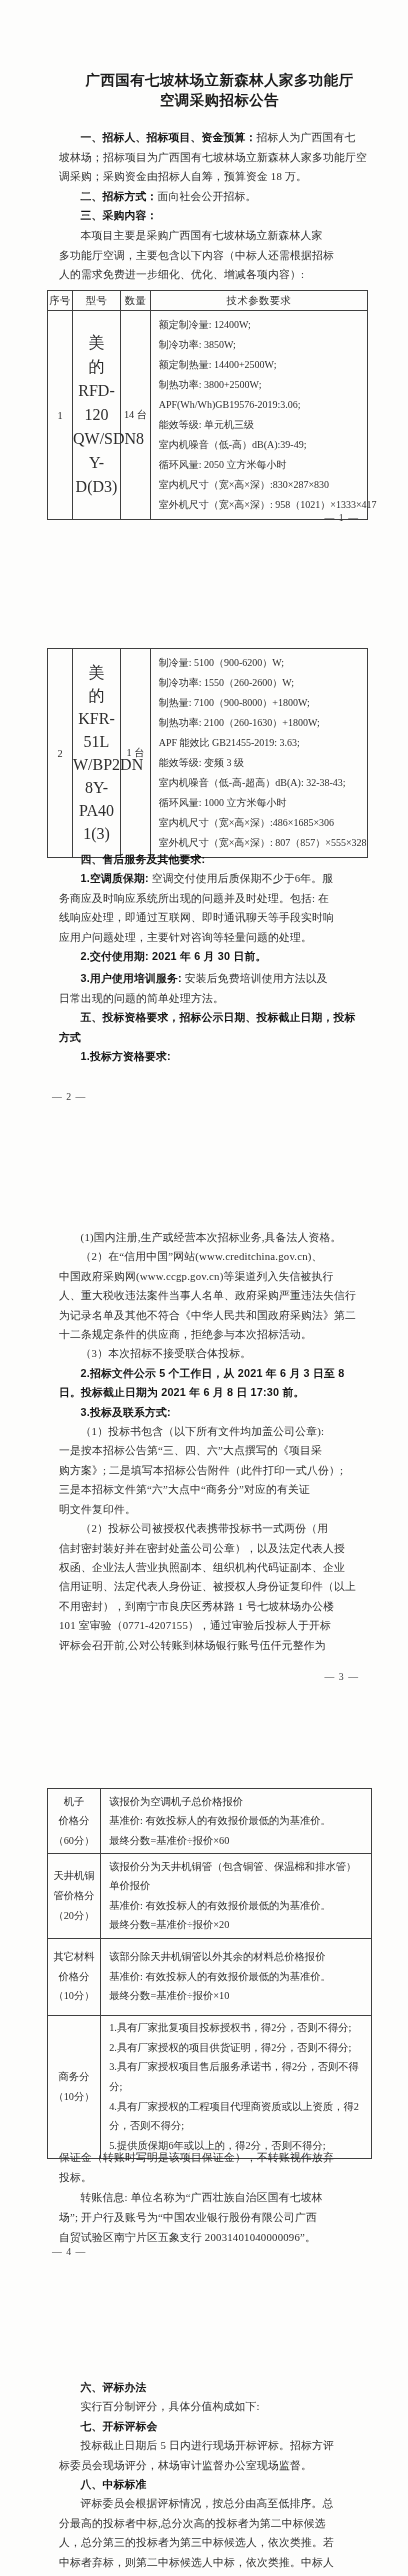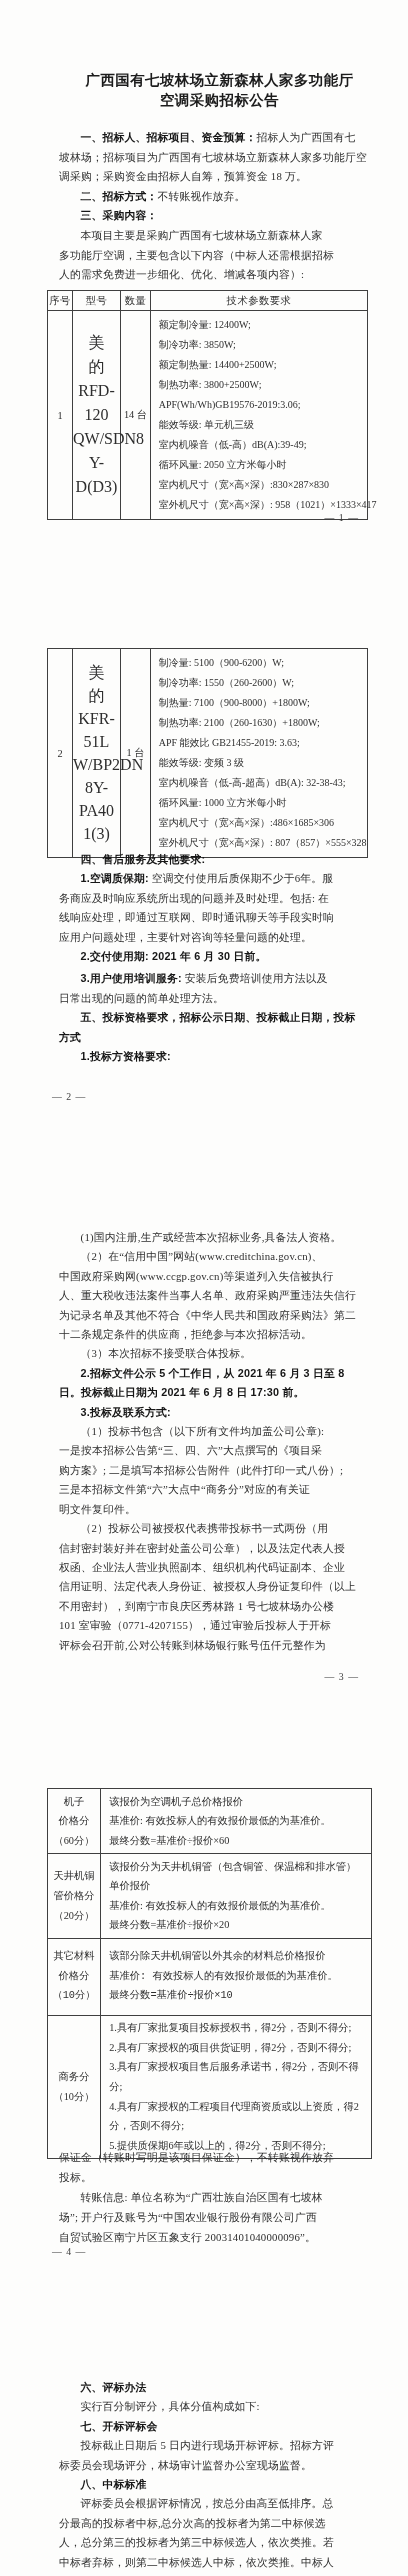--- a/index.html
+++ b/index.html
@@ -66,7 +66,7 @@
       <div class="line ind"><span class="b">一、招标人、招标项目、资金预算：</span><span>招标人为广西国有七</span></div>
       <div class="line"><span>坡林场；招标项目为广西国有七坡林场立新森林人家多功能厅空</span></div>
       <div class="line"><span>调采购；采购资金由招标人自筹，预算资金 18 万。</span></div>
-      <div class="line ind"><span class="b">二、招标方式：</span><span>不转账视作放弃。</span></div>
+      <div class="line ind"><span class="b">二、招标方式：</span><span>面向社会公开招标。</span></div>
       <div class="line ind"><span class="b">三、采购内容：</span></div>
       <div class="line ind"><span>本项目主要是采购广西国有七坡林场立新森林人家</span></div>
       <div class="line"><span>多功能厅空调，主要包含以下内容（中标人还需根据招标</span></div>

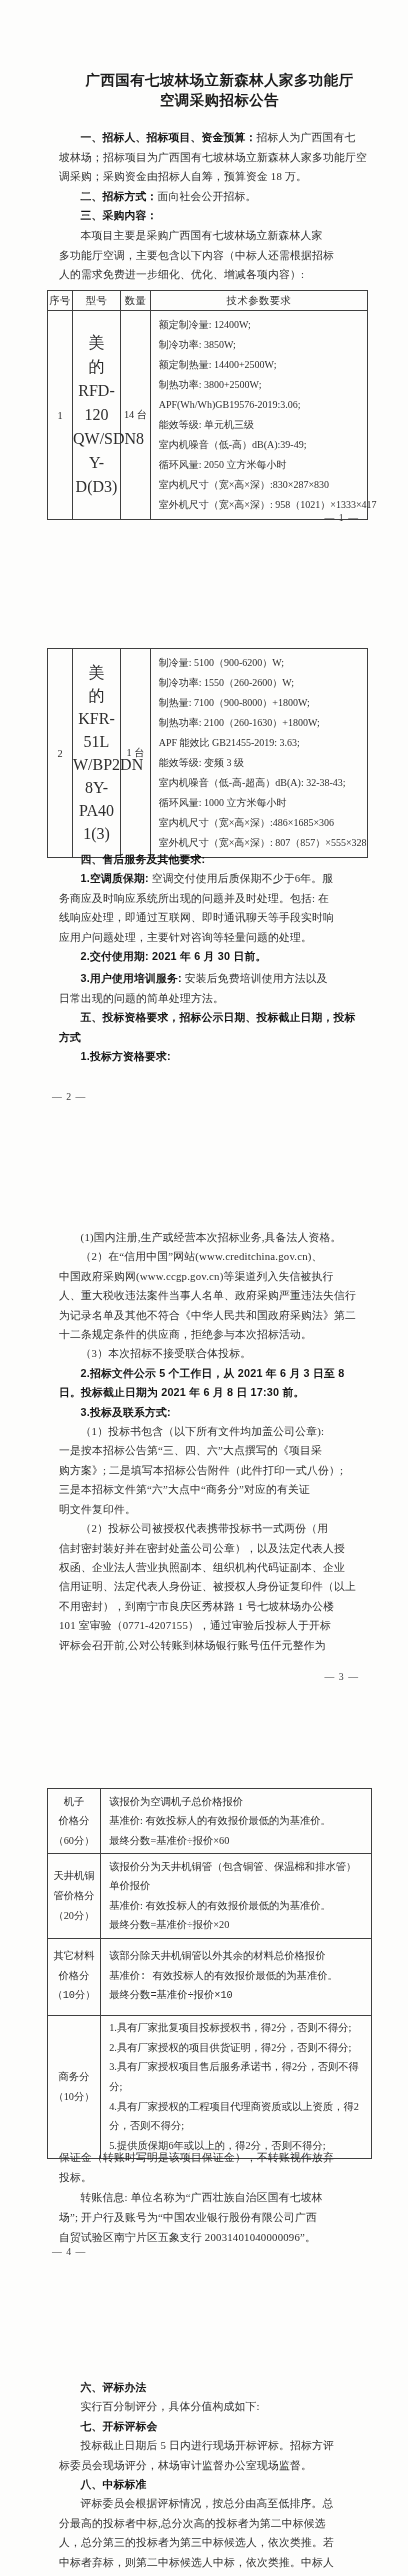--- a/index.html
+++ b/index.html
@@ -44,7 +44,7 @@
   #score .lbl .line{line-height:19.6px;}
   #score .cnt{padding:2.6px 3.1px 2.6px 8.2px;margin-left:48px;}
   #score .cnt .line{line-height:19.6px;font-size:10.3px;white-space:nowrap;}
-  .rA{height:59px;} .rB{height:81px;} .rC{height:77px;font-family:Liberation Mono, monospace;} .rD{height:140px;}
+  .rA{height:59px;} .rB{height:81px;} .rC{height:77px;} .rD{height:140px;}
   
   .pnum{font-size:9.8px;color:#3a3a3a;letter-spacing:1px;}
   #pn1{right:50px;top:512px;}

